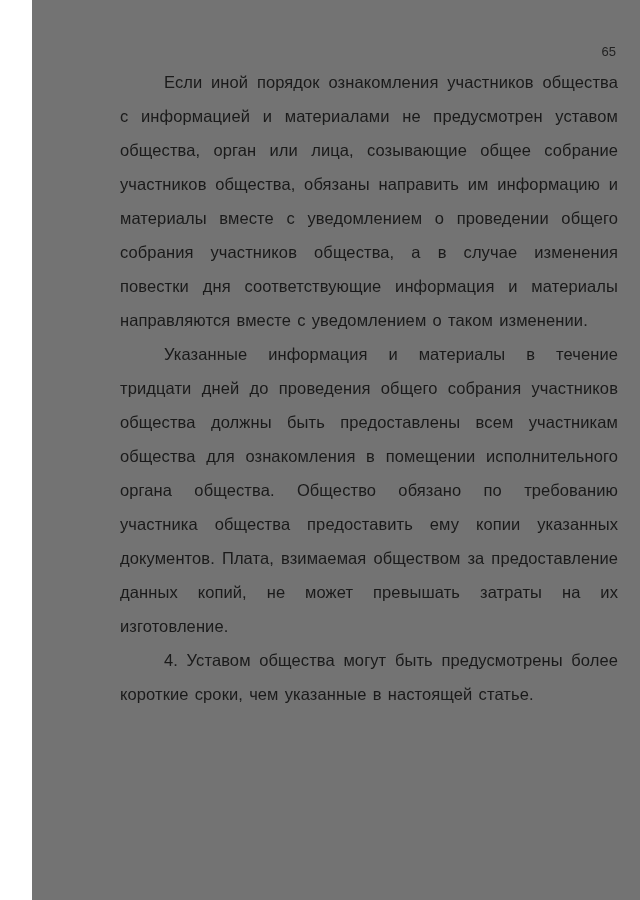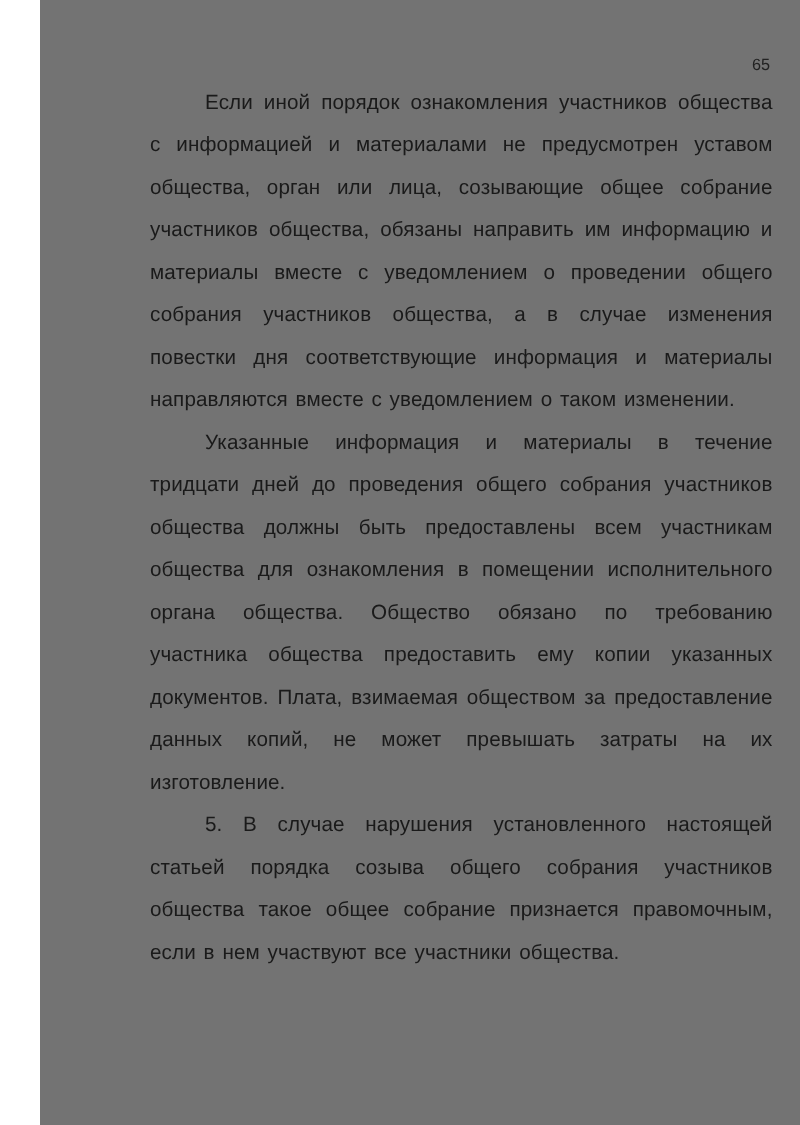--- a/index.html
+++ b/index.html
@@ -51,6 +51,7 @@
   <div class="text-block">
     <p class="para">Если иной порядок ознакомления участников общества с информацией и материалами не предусмотрен уставом общества, орган или лица, созывающие общее собрание участников общества, обязаны направить им информацию и материалы вместе с уведомлением о проведении общего собрания участников общества, а в случае изменения повестки дня соответствующие информация и материалы направляются вместе с уведомлением о таком изменении.</p>
     <p class="para">Указанные информация и материалы в течение тридцати дней до проведения общего собрания участников общества должны быть предоставлены всем участникам общества для ознакомления в помещении исполнительного органа общества. Общество обязано по требованию участника общества предоставить ему копии указанных документов. Плата, взимаемая обществом за предоставление данных копий, не может превышать затраты на их изготовление.</p>
+    <p class="para">4. Уставом общества могут быть предусмотрены более короткие сроки, чем указанные в настоящей статье.</p>
     <p class="para">5. В случае нарушения установленного настоящей статьей порядка созыва общего собрания участников общества такое общее собрание признается правомочным, если в нем участвуют все участники общества.</p>
   </div>
 </div>

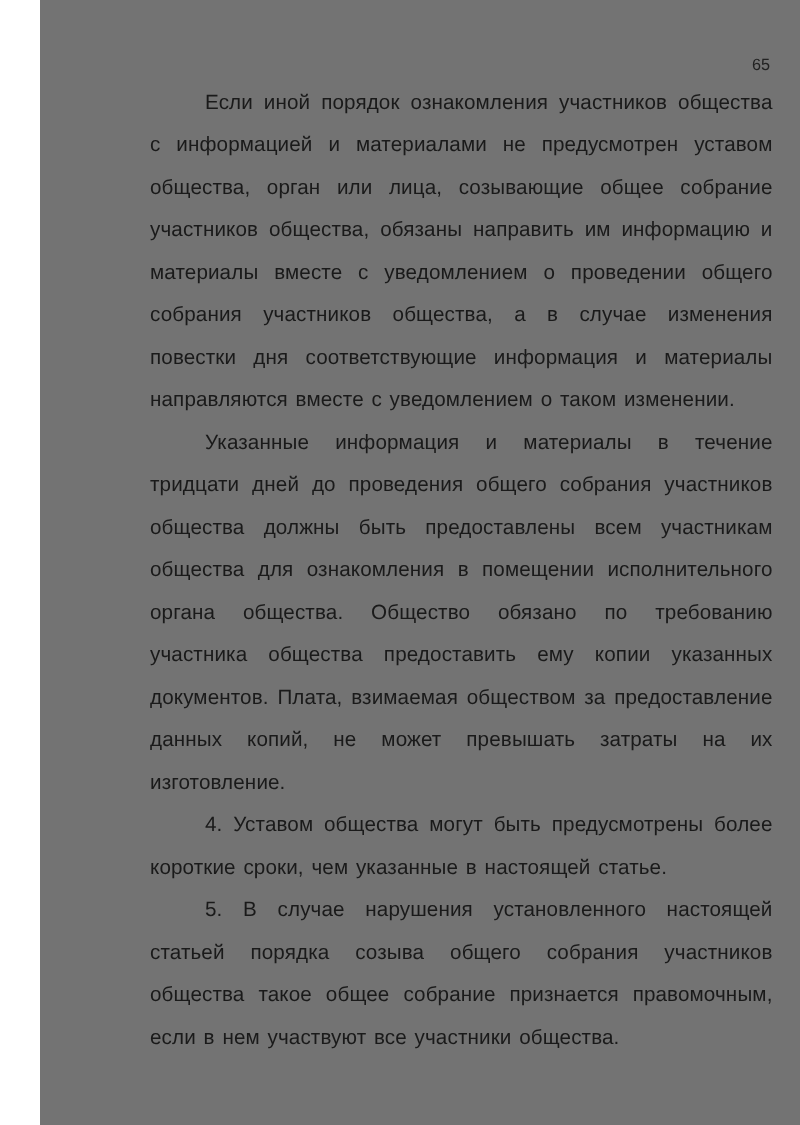--- a/index.html
+++ b/index.html
@@ -52,7 +52,6 @@
     <p class="para">Если иной порядок ознакомления участников общества с информацией и материалами не предусмотрен уставом общества, орган или лица, созывающие общее собрание участников общества, обязаны направить им информацию и материалы вместе с уведомлением о проведении общего собрания участников общества, а в случае изменения повестки дня соответствующие информация и материалы направляются вместе с уведомлением о таком изменении.</p>
     <p class="para">Указанные информация и материалы в течение тридцати дней до проведения общего собрания участников общества должны быть предоставлены всем участникам общества для ознакомления в помещении исполнительного органа общества. Общество обязано по требованию участника общества предоставить ему копии указанных документов. Плата, взимаемая обществом за предоставление данных копий, не может превышать затраты на их изготовление.</p>
     <p class="para">4. Уставом общества могут быть предусмотрены более короткие сроки, чем указанные в настоящей статье.</p>
-    <p class="para">5. В случае нарушения установленного настоящей статьей порядка созыва общего собрания участников общества такое общее собрание признается правомочным, если в нем участвуют все участники общества.</p>
   </div>
 </div>
 

